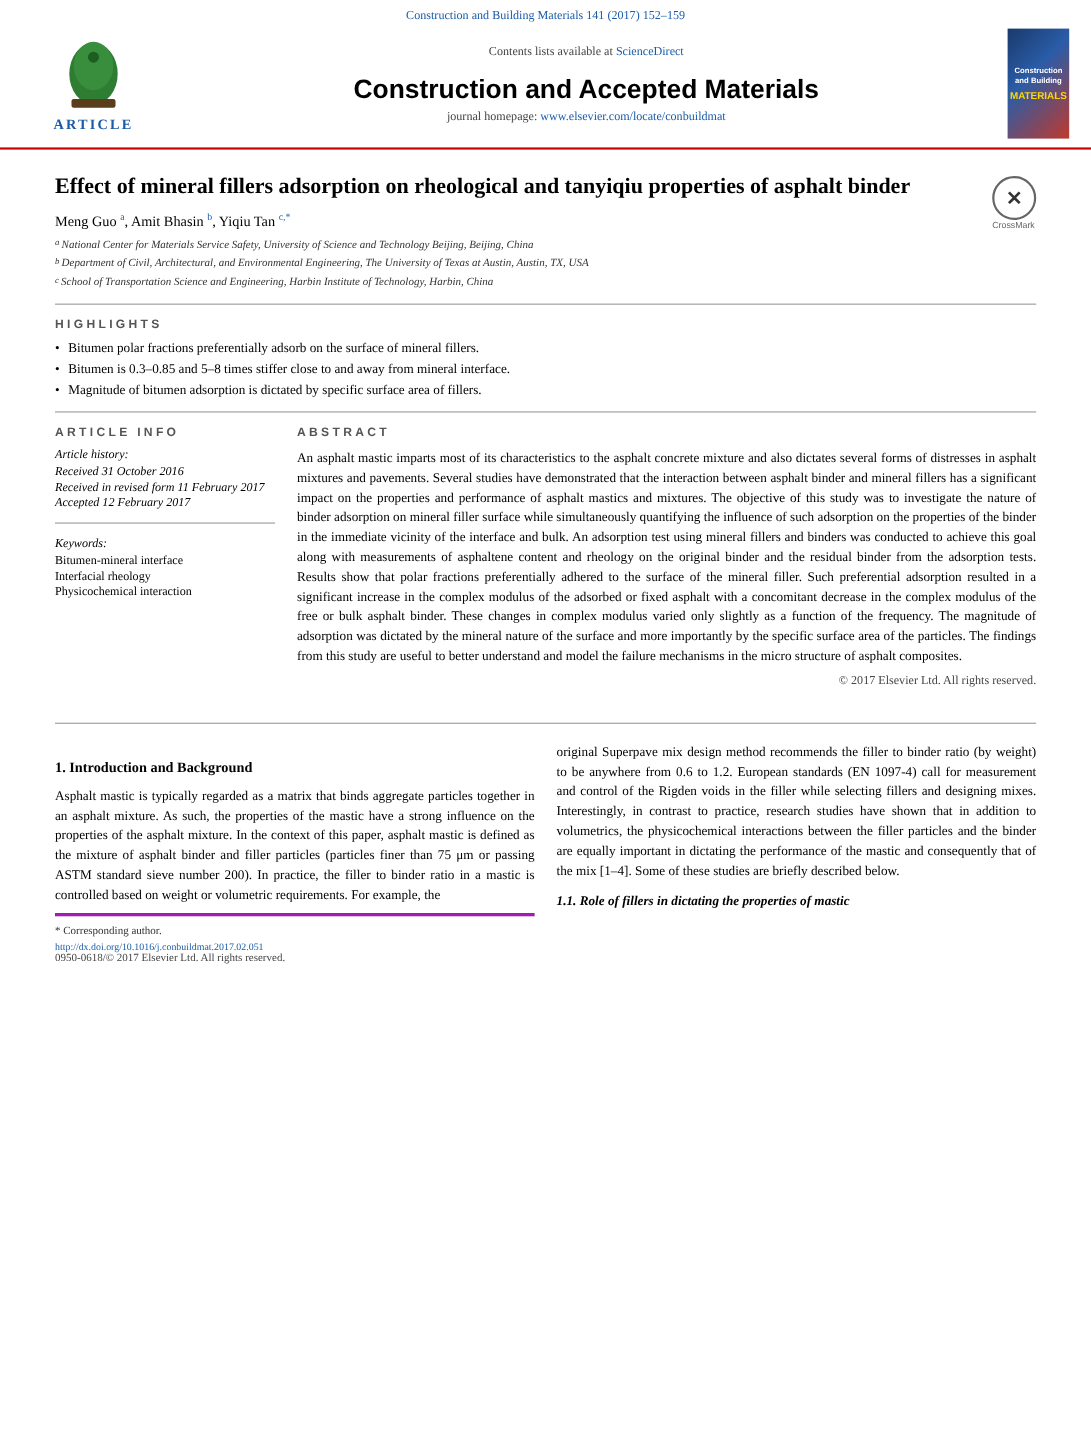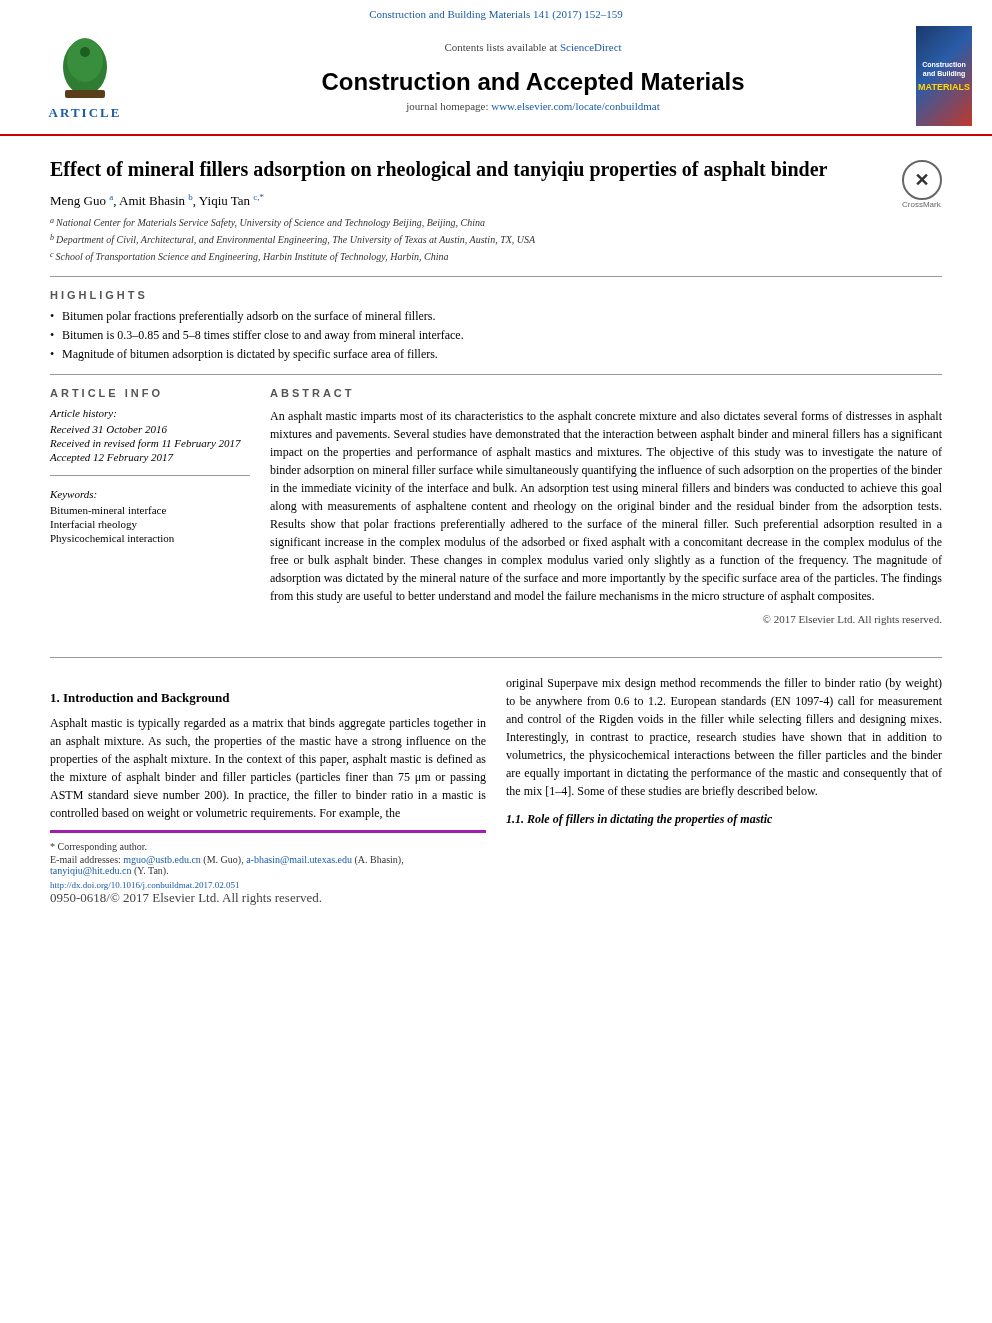--- a/index.html
+++ b/index.html
@@ -470,9 +470,6 @@
 
     <div class="footnote-section">
       <div class="footnote-line">* Corresponding author.</div>
-      <div class="footnote-line">
-        E-mail addresses: <span class="footnote-email">mguo@ustb.edu.cn</span> (M. Guo), <span class="footnote-email">a-bhasin@mail.utexas.edu</span> (A. Bhasin), <span class="footnote-email">tanyiqiu@hit.edu.cn</span> (Y. Tan).
-      </div>
       <div class="doi-line">
         <span>http://dx.doi.org/10.1016/j.conbuildmat.2017.02.051</span>
       </div>

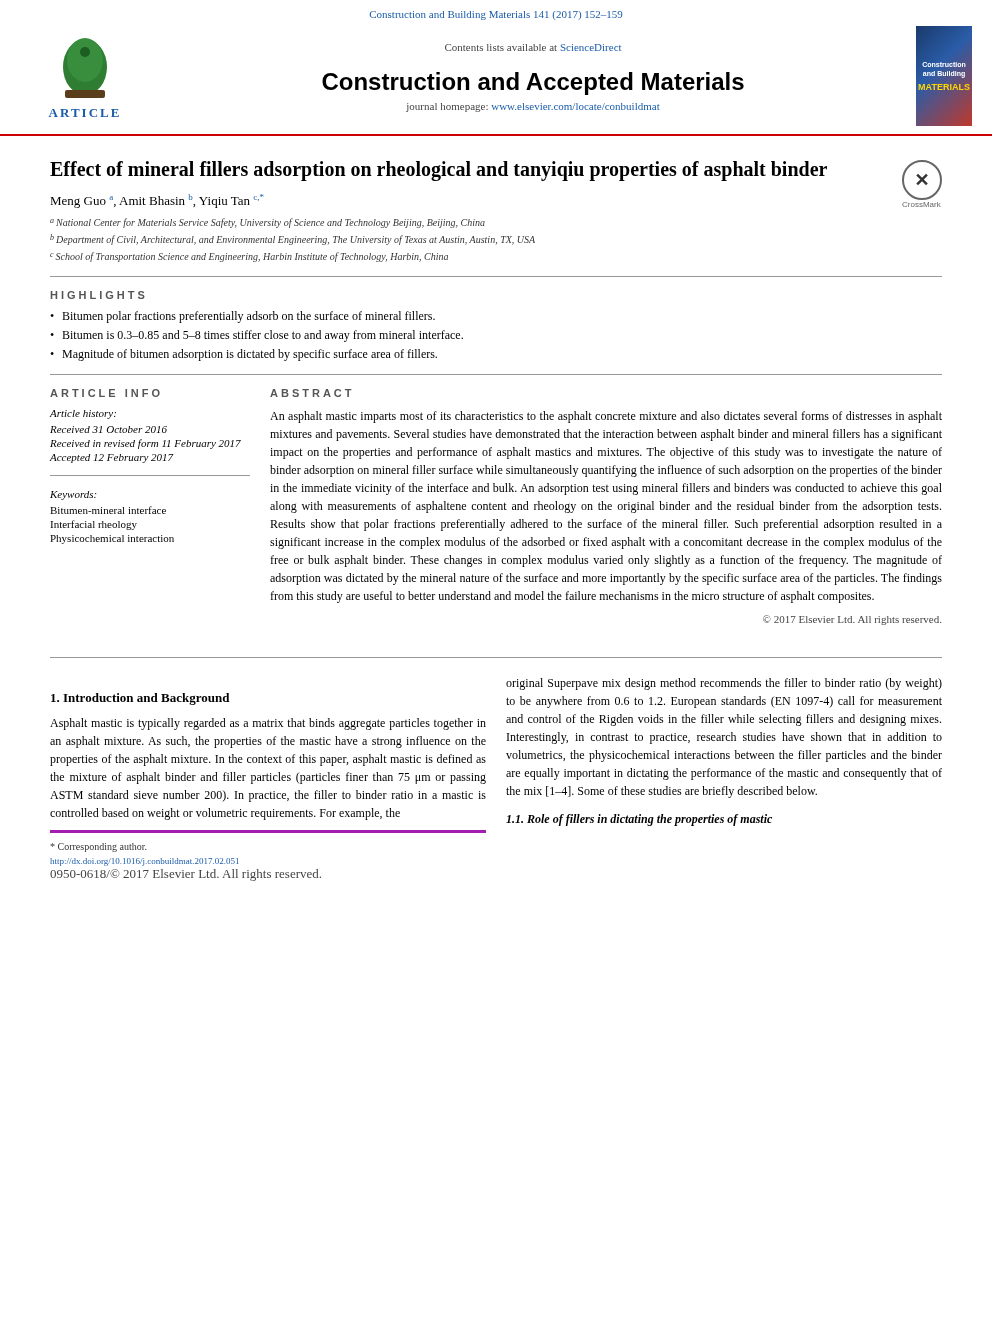--- a/index.html
+++ b/index.html
@@ -343,7 +343,7 @@
     }
 
     .issn-line {
-      font-size: 13px;
+      font-size: 10px;
       color: #444;
     }
   </style>

